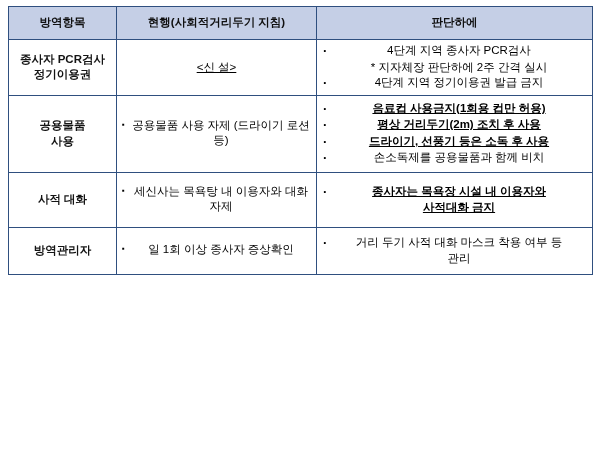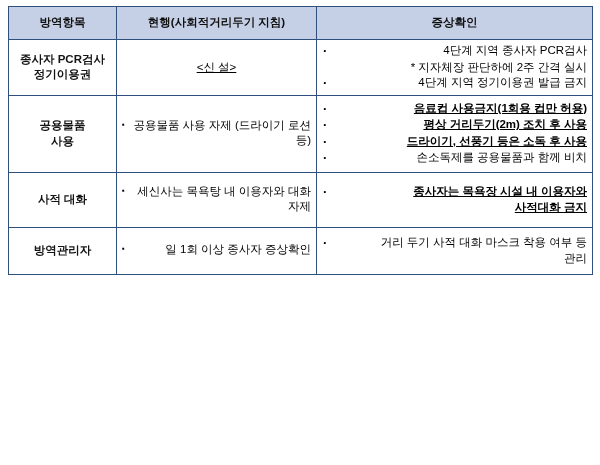--- a/index.html
+++ b/index.html
@@ -126,7 +126,7 @@
       <tr>
         <th>방역항목</th>
         <th>현행(사회적거리두기 지침)</th>
-        <th>증상확인</th>
+        <th>판단하에</th>
       </tr>
     </thead>
     <tbody>

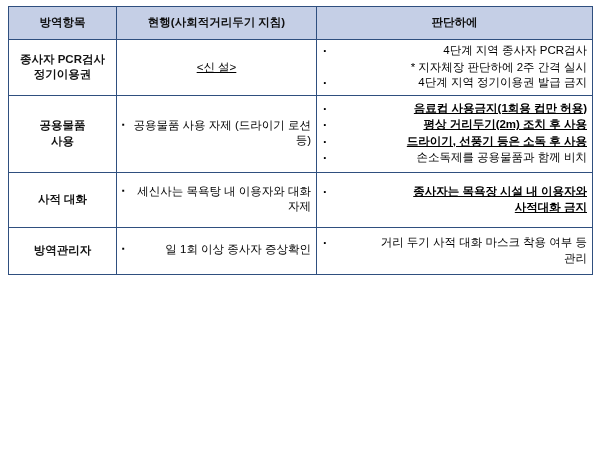--- a/index.html
+++ b/index.html
@@ -52,7 +52,7 @@
     color: #141414;
   }
   td.cur, td.strong {
-    text-align: right;
+    text-align: center;
   }
   td.center {
     text-align: center;

